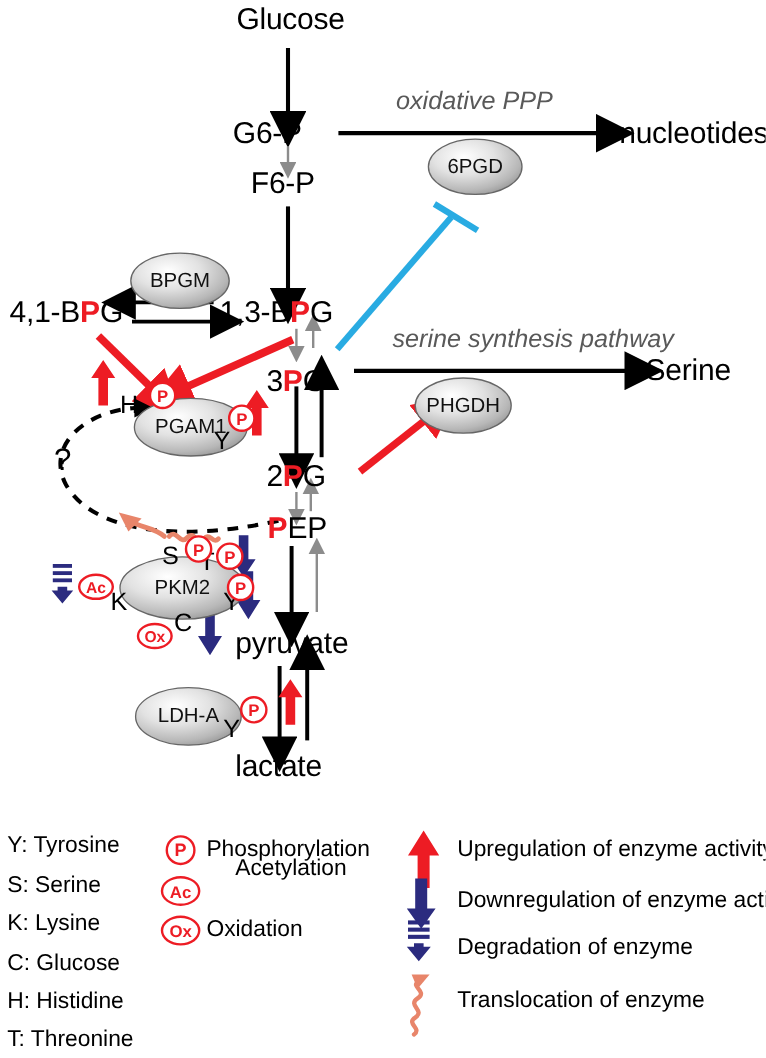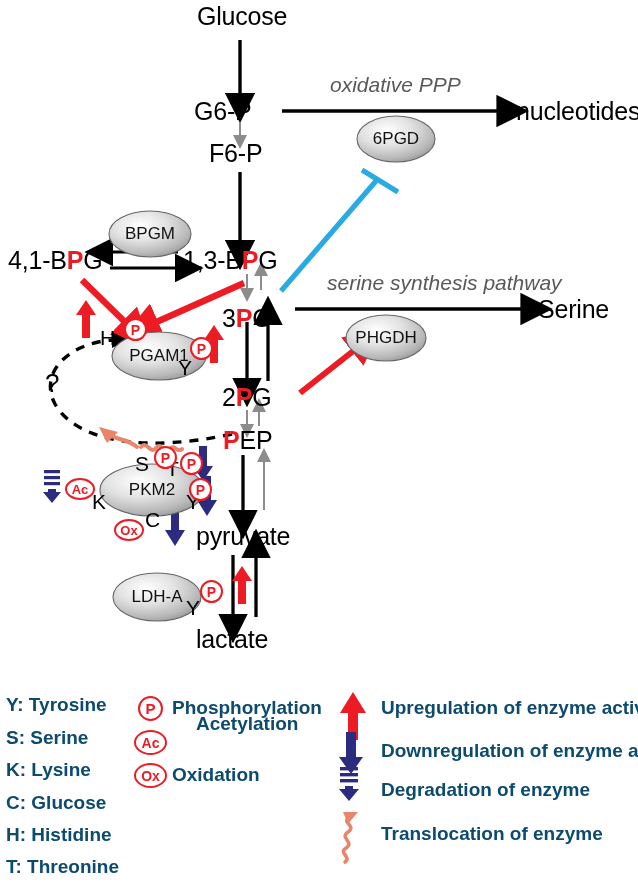--- a/index.html
+++ b/index.html
@@ -99,9 +99,8 @@
   .legend-text {
     position: absolute;
     font-size: 19px;
-    color: #0c4a6e;
+    color: #000000;
     white-space: nowrap;
-    font-weight: bold;
   }
   .legend-mod {
     position: absolute;

